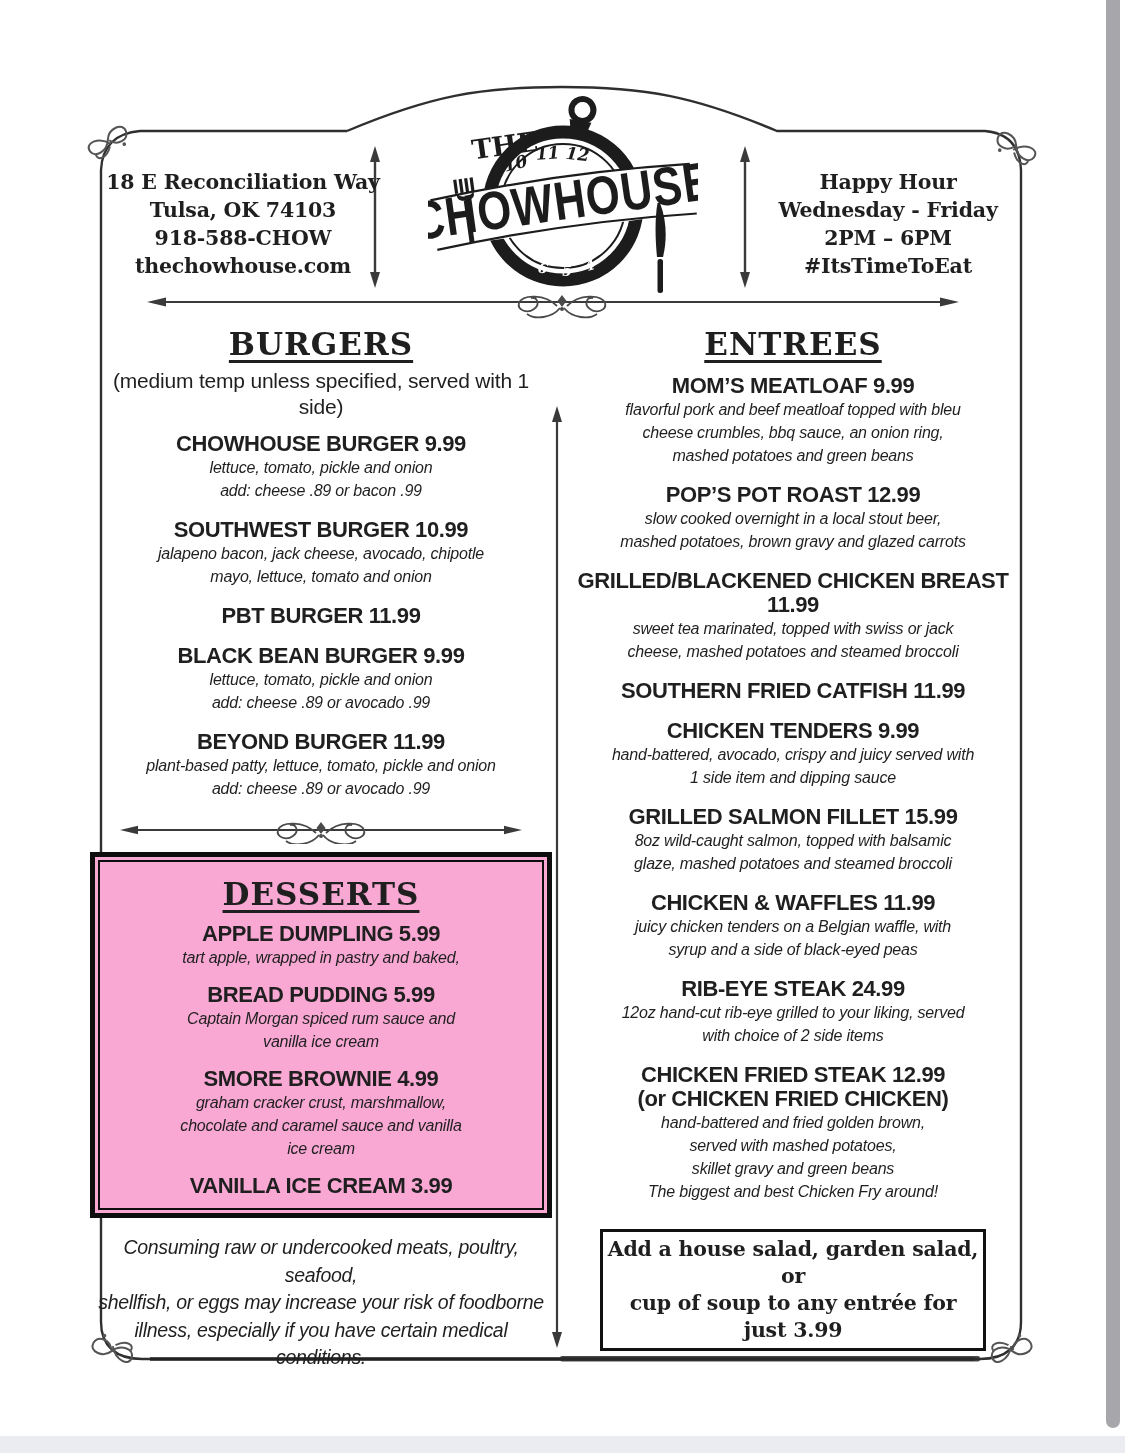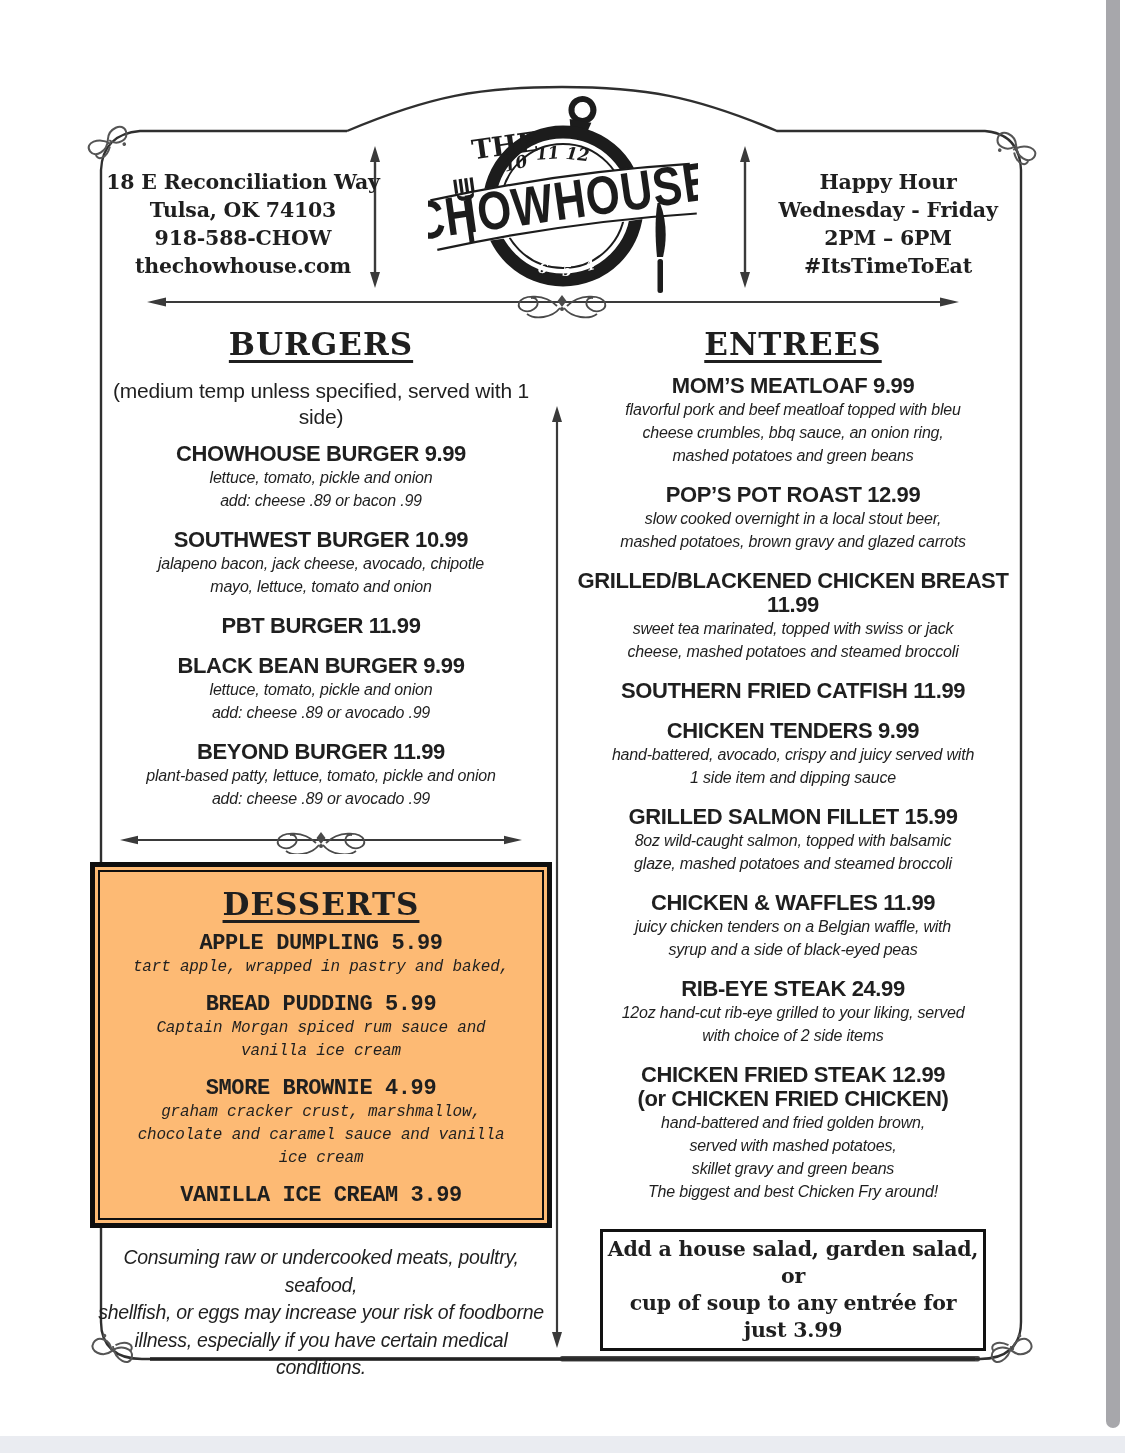--- a/index.html
+++ b/index.html
@@ -19,7 +19,7 @@
   .col-right{left:560px;}
   .section-title{font-family:"DejaVu Serif",serif;font-weight:bold;font-size:31px;line-height:36px;
         letter-spacing:1px;text-decoration:underline;text-underline-offset:5px;text-decoration-thickness:2.5px;
-        margin-bottom:16px;}
+        margin-bottom:6px;}
   .col-right .section-title{margin-bottom:12px;}
   .section-subtitle{font-size:21px;line-height:26px;margin-bottom:12px;letter-spacing:-0.2px;}
   .menu-item{margin-bottom:16px;}

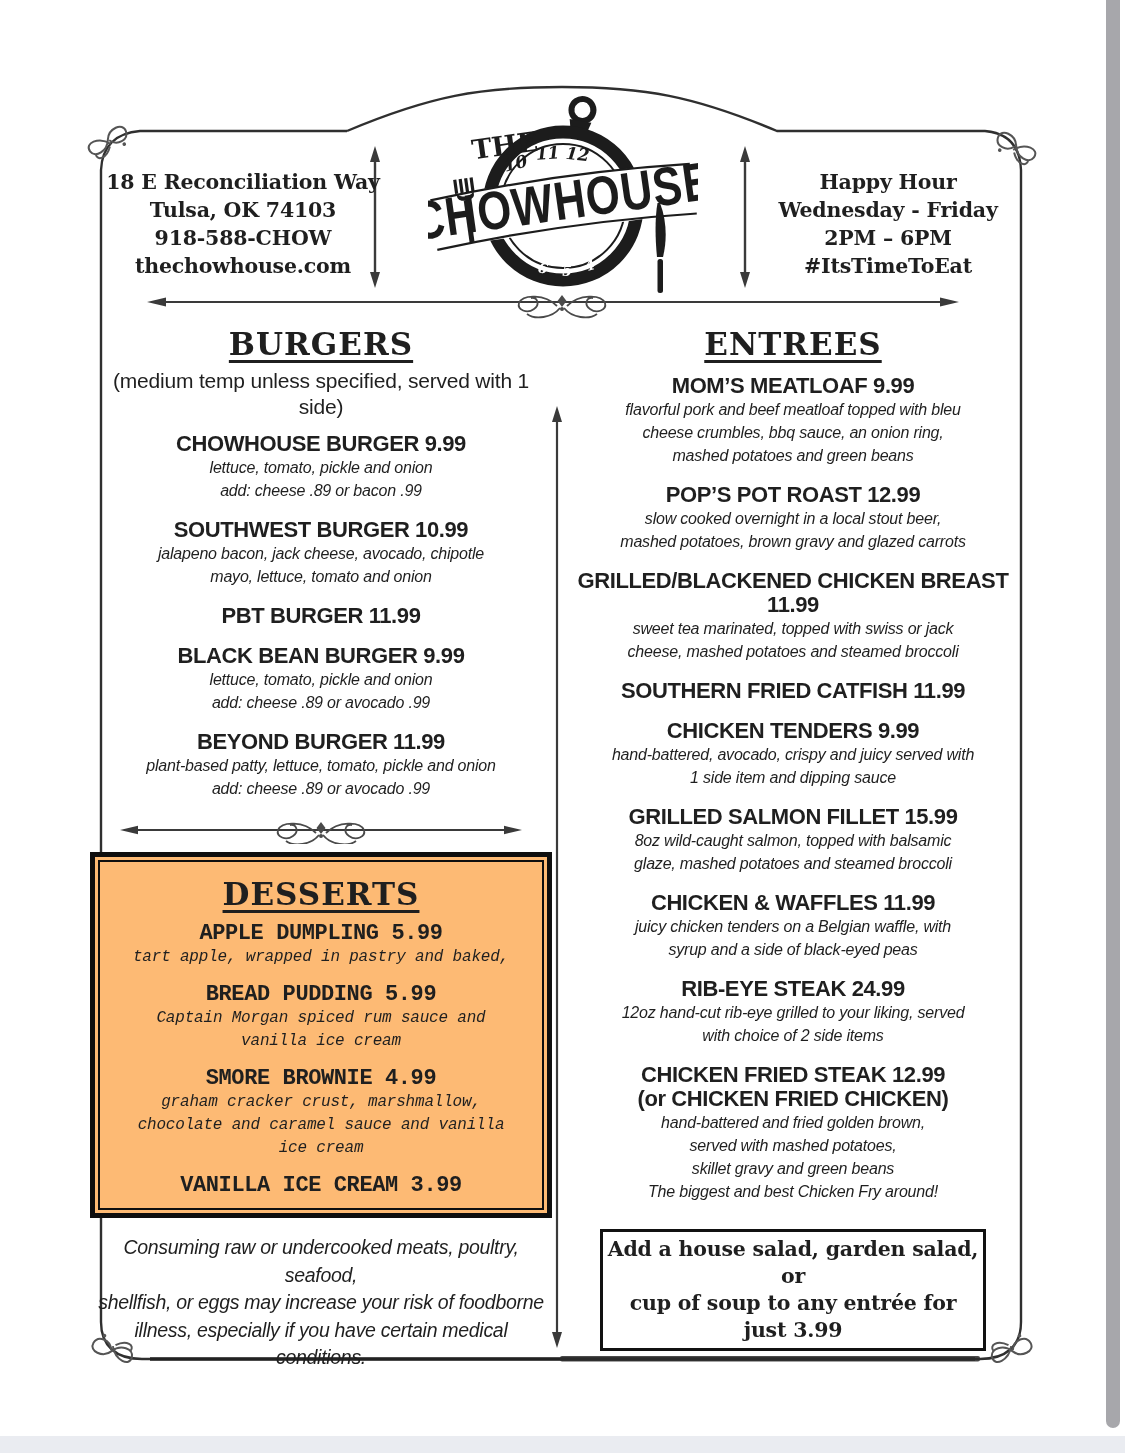--- a/index.html
+++ b/index.html
@@ -31,7 +31,7 @@
 
   
   .div-ornament{display:block;margin:6px auto 0;}
-  .desserts-box{border:5px solid #0e0e0e;padding:3px;margin:8px 2px 0;background:#fdba74;}
+  .desserts-box{border:5px solid #0e0e0e;padding:3px;margin:8px 2px 0;background:#f9a8d4;}
   .desserts-inner{border:2px solid #0e0e0e;padding:14px 6px 8px;}
   .desserts-inner .section-title{margin-bottom:10px;}
   .desserts-inner .menu-item{margin-bottom:14px;font-family:Liberation Mono, monospace;}

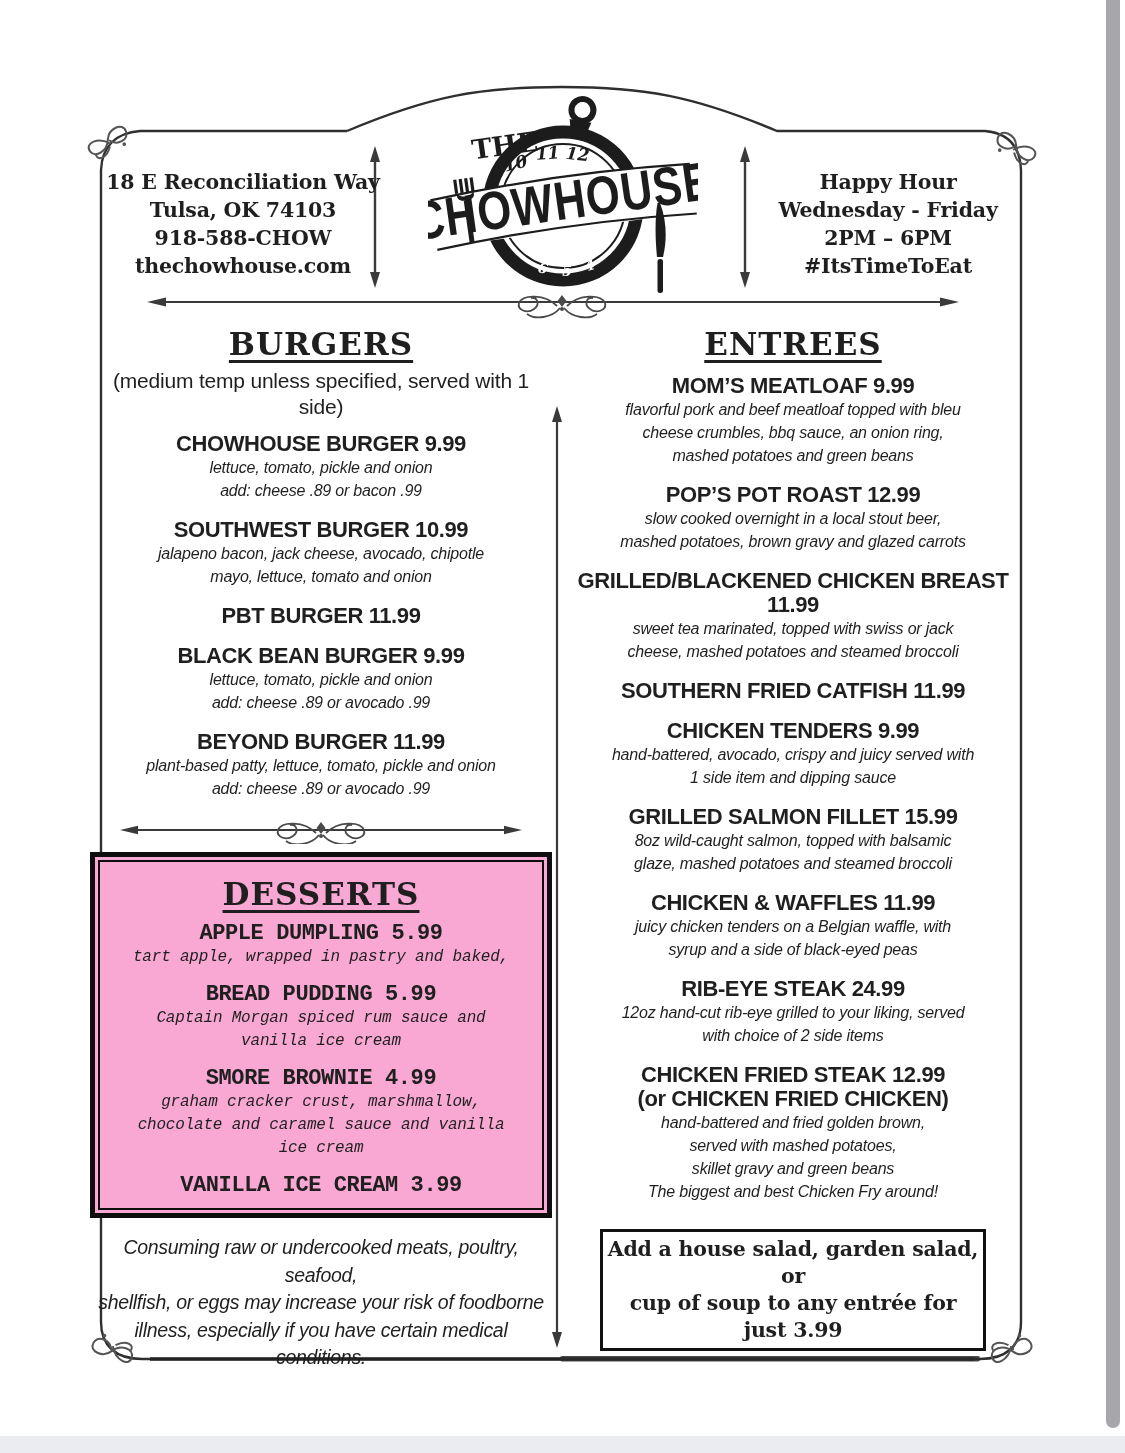--- a/index.html
+++ b/index.html
@@ -34,7 +34,7 @@
   .desserts-box{border:5px solid #0e0e0e;padding:3px;margin:8px 2px 0;background:#f9a8d4;}
   .desserts-inner{border:2px solid #0e0e0e;padding:14px 6px 8px;}
   .desserts-inner .section-title{margin-bottom:10px;}
-  .desserts-inner .menu-item{margin-bottom:14px;font-family:Liberation Mono, monospace;}
+  .desserts-inner .menu-item{margin-bottom:14px;}
   .desserts-inner .menu-item:last-child{margin-bottom:2px;}
 
   .disclaimer{margin-top:16px;font-style:italic;font-size:19.5px;line-height:27.5px;letter-spacing:-0.3px;}

